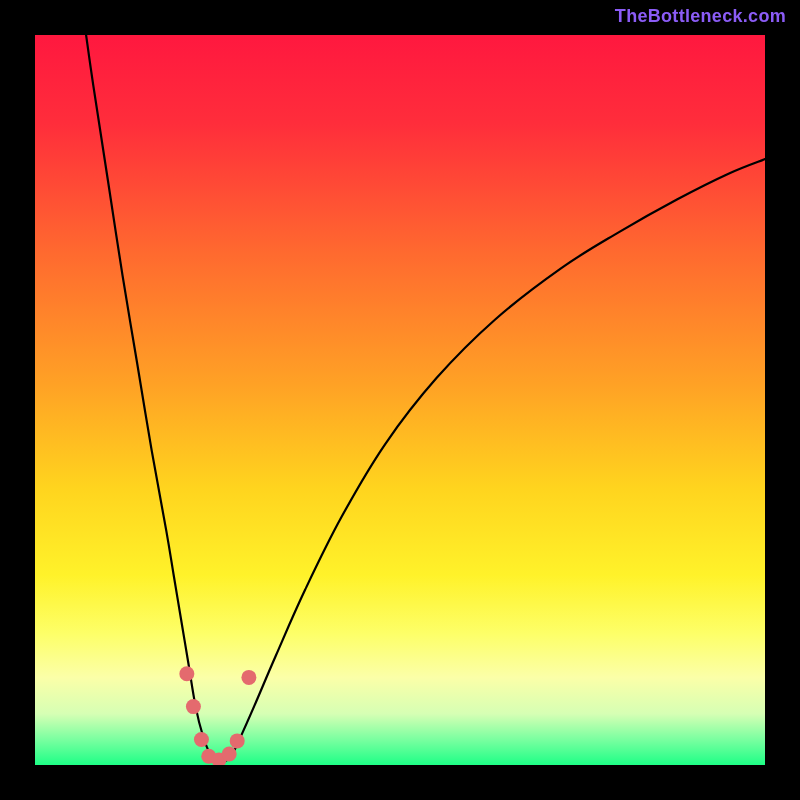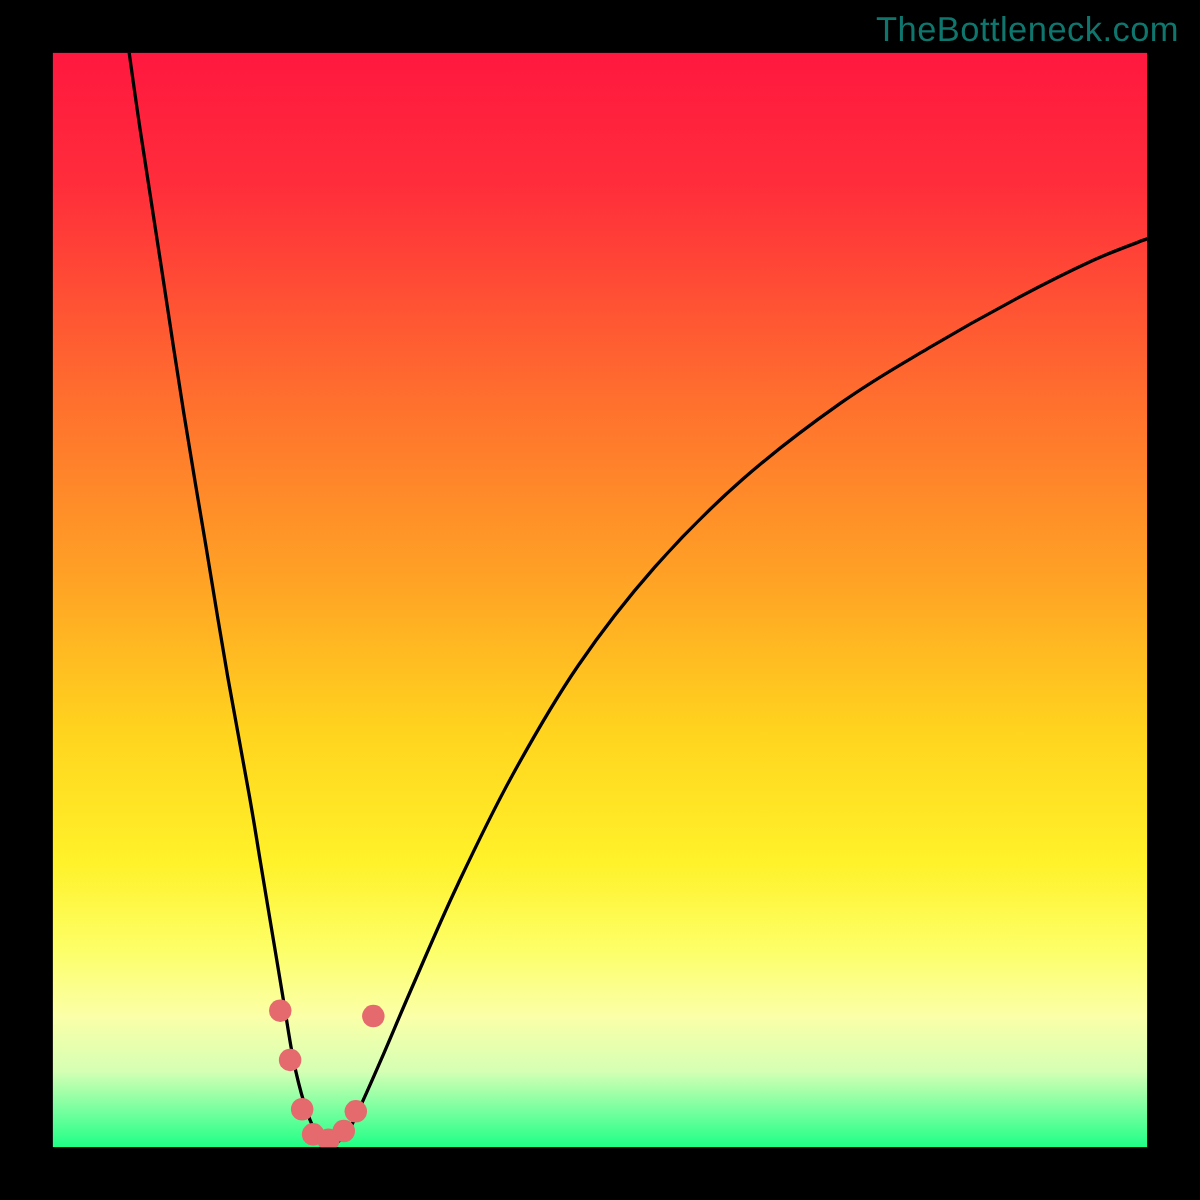--- a/index.html
+++ b/index.html
@@ -27,9 +27,9 @@
     position: absolute;
     top: 6px;
     right: 14px;
-    color: #0f766e;
-    font-size: 23px;
-    font-weight: 400;
+    color: #8b5cf6;
+    font-size: 18px;
+    font-weight: 700;
     letter-spacing: 0.3px;
     user-select: none;
   }

